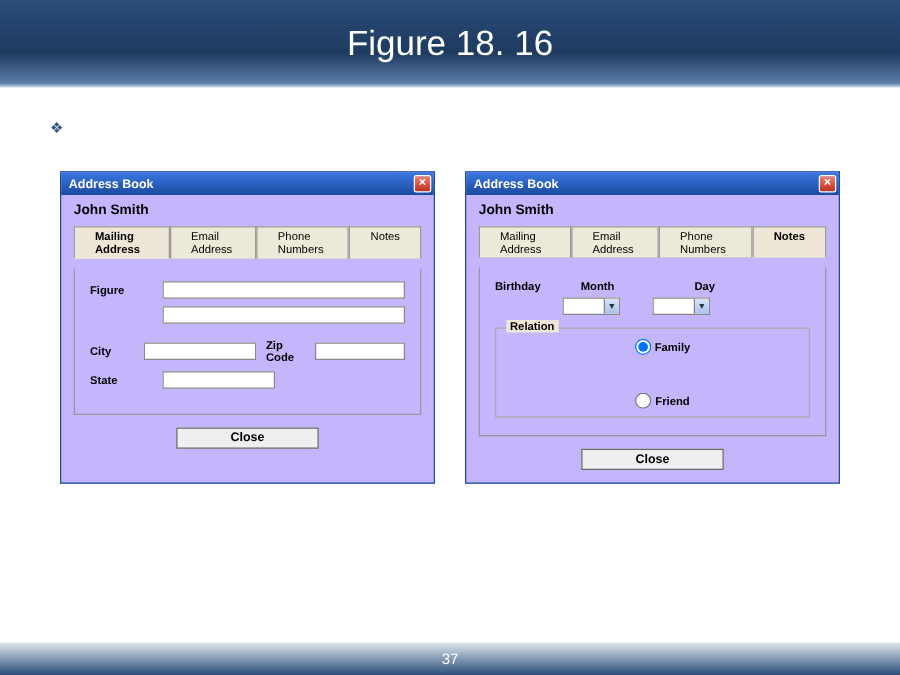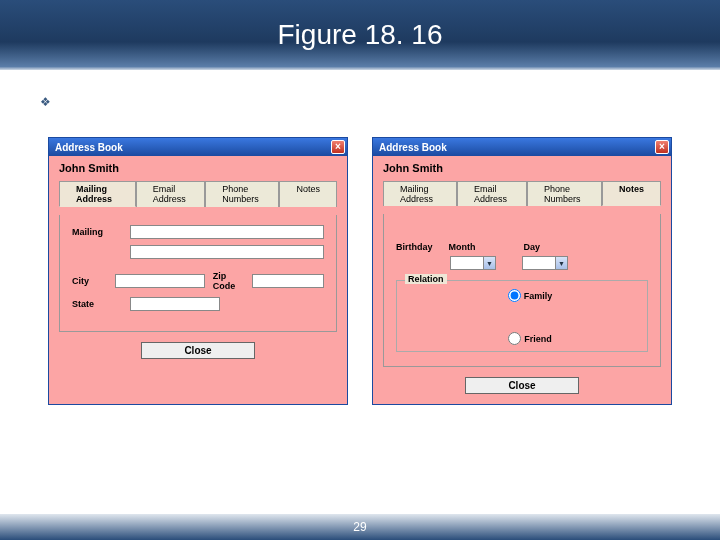--- a/index.html
+++ b/index.html
@@ -48,7 +48,7 @@
   .win {
     width: 300px;
     border: 1px solid #1b4aa0;
-    background: #fca5a5;
+    background: #c4b5fd;
     font-family: Tahoma, Arial, sans-serif;
     font-size: 9px;
     color: #000;

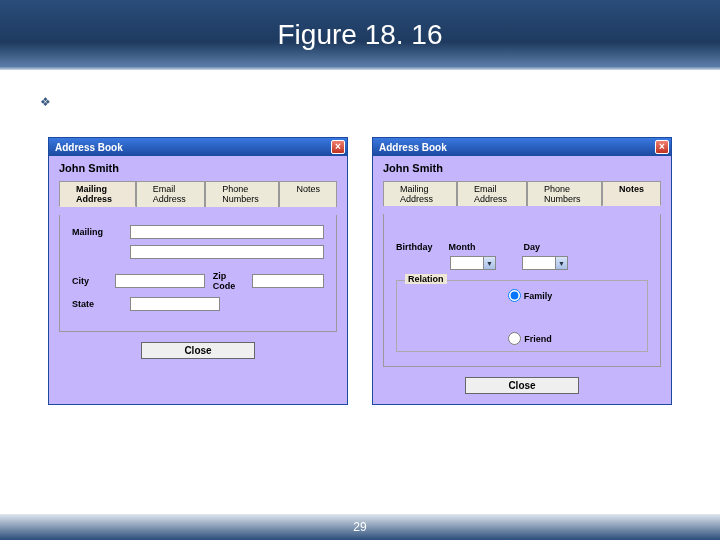--- a/index.html
+++ b/index.html
@@ -218,7 +218,7 @@
         </div>
         <div class="tabpage">
           <div class="frow">
-            <div class="lbl">Mailing</div>
+            <div class="lbl">Figure</div>
             <div class="txt"></div>
           </div>
           <div class="frow">

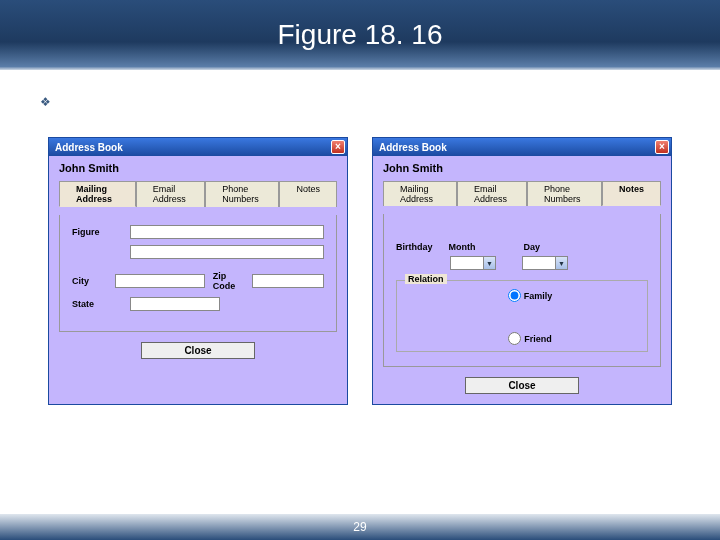--- a/index.html
+++ b/index.html
@@ -141,9 +141,8 @@
   .drow {
     display: flex;
     align-items: center;
-    gap: 8px;
+    gap: 24px;
     margin-bottom: 10px;
-    margin-top: 18px;
   }
   .dlbl { font-weight: bold; font-size: 9px; }
   .combo {

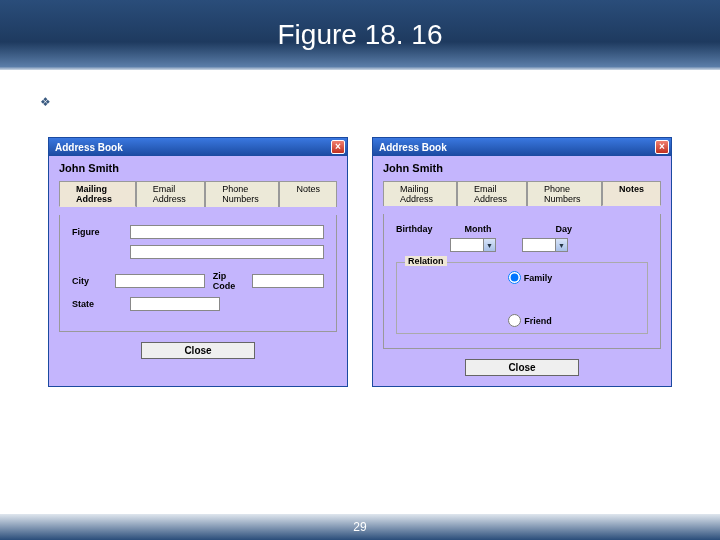--- a/index.html
+++ b/index.html
@@ -289,7 +289,7 @@
 </div>
 
 <div class="footer">
-  <span>29</span>
+  <span>37</span>
 </div>
 
 </body></html>

